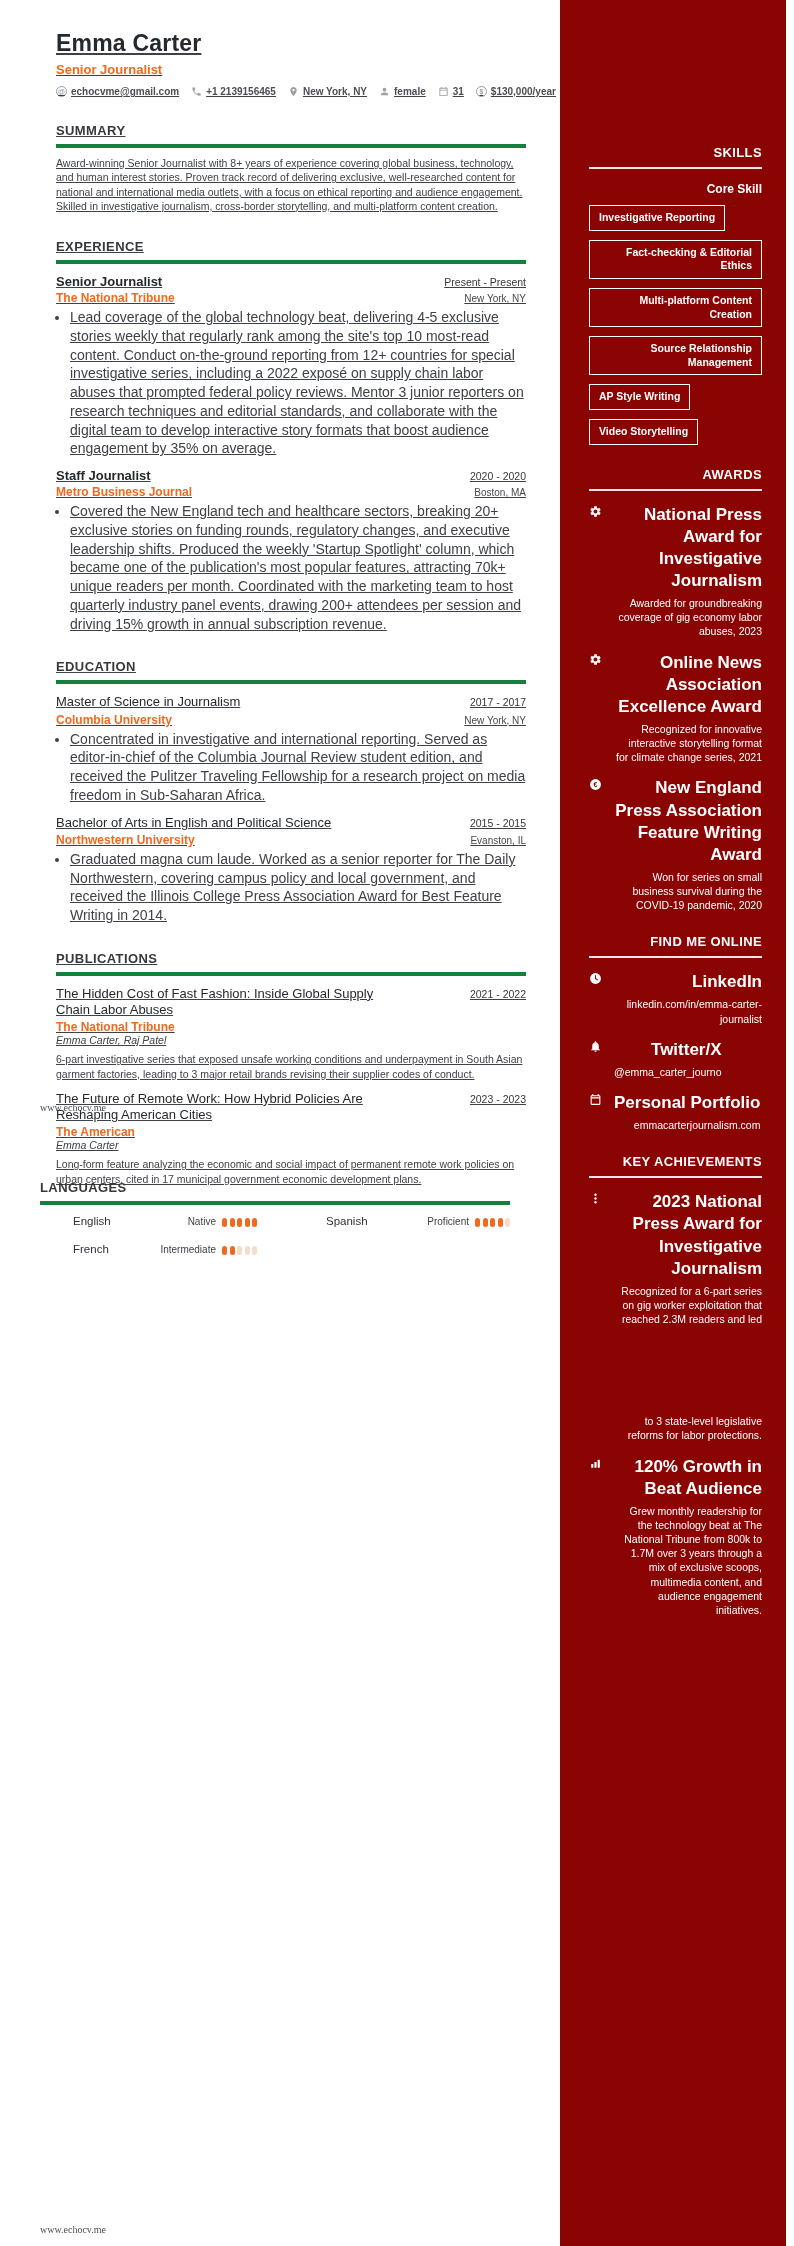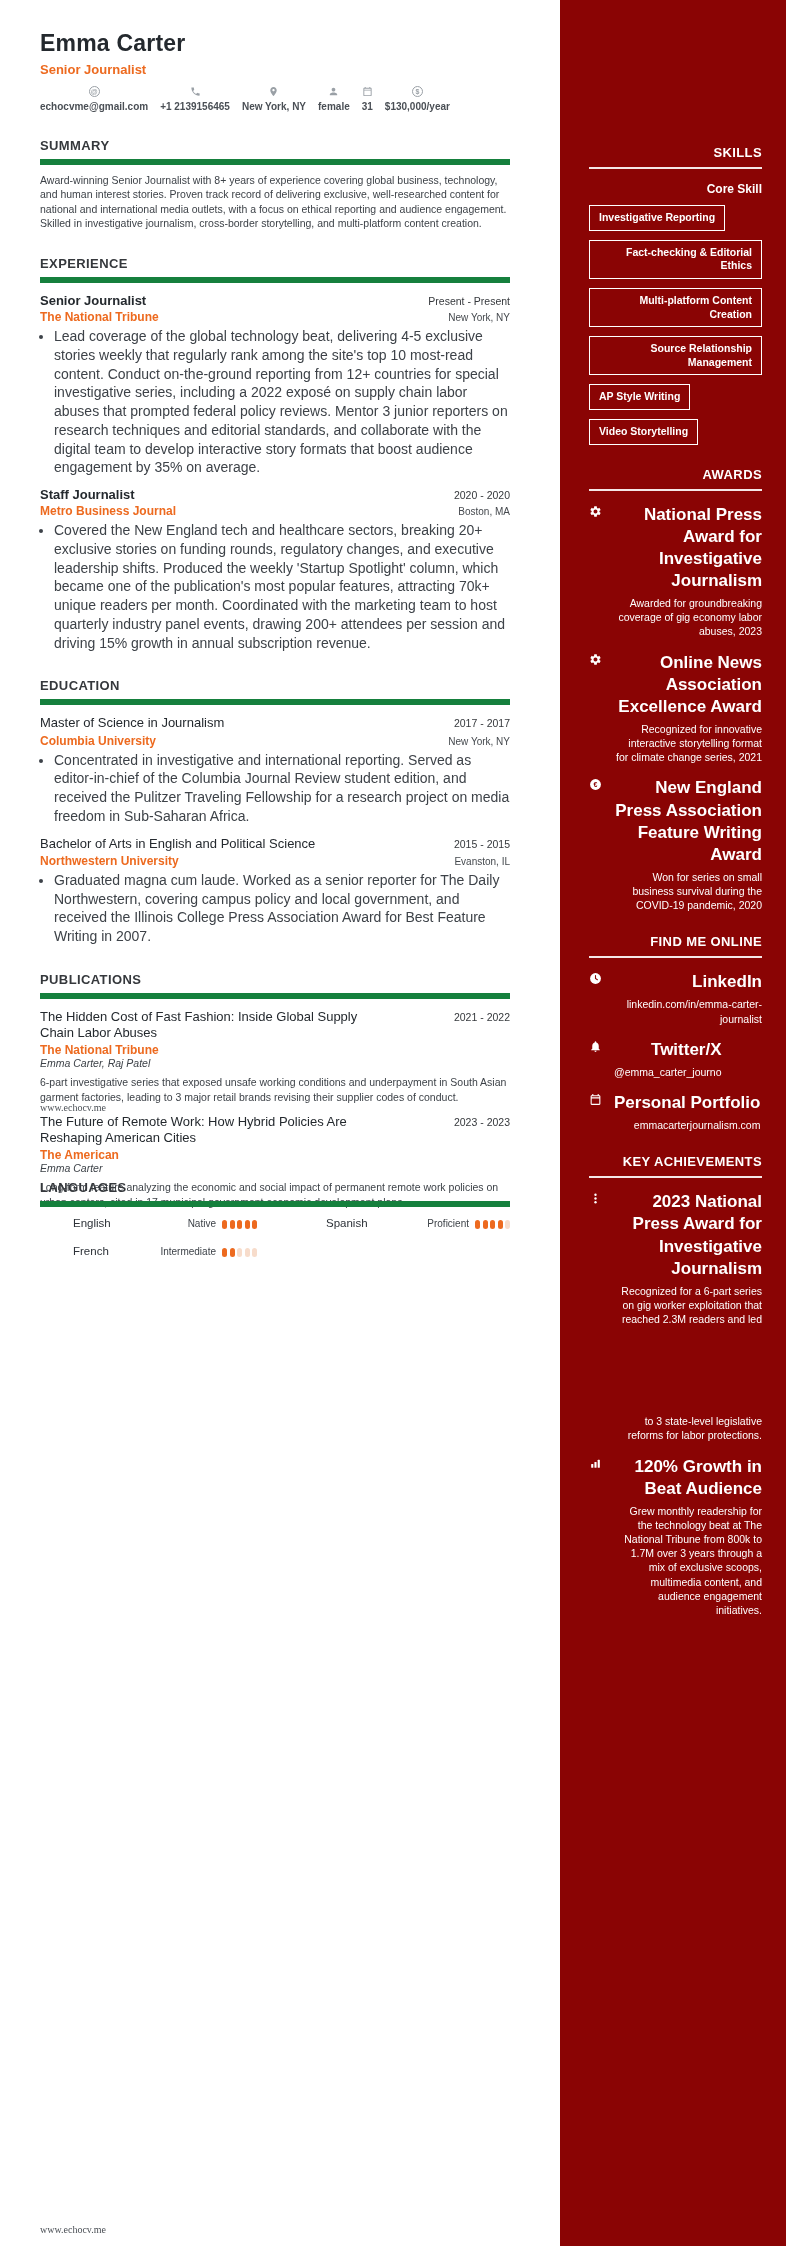--- a/index.html
+++ b/index.html
@@ -9,7 +9,7 @@
     font-family:"Liberation Sans", sans-serif; color:#3d4248; overflow:hidden;
   }
   
-  .main { position:absolute; left:40px; top:0; width:470px; }
+  .main { position:absolute; left:56px; top:0; width:470px;text-decoration:underline; }
   .name { margin-top:30px; font-size:23px; font-weight:700; color:#24292e; letter-spacing:.2px; }
   .job-title { margin-top:5px; font-size:13px; font-weight:700; color:#ed6a1f; }
   .contact { margin-top:9px; width:500px; display:flex; flex-wrap:wrap; gap:5px 12px; font-size:10px; font-weight:600; color:#4a4f55; align-items:center; }

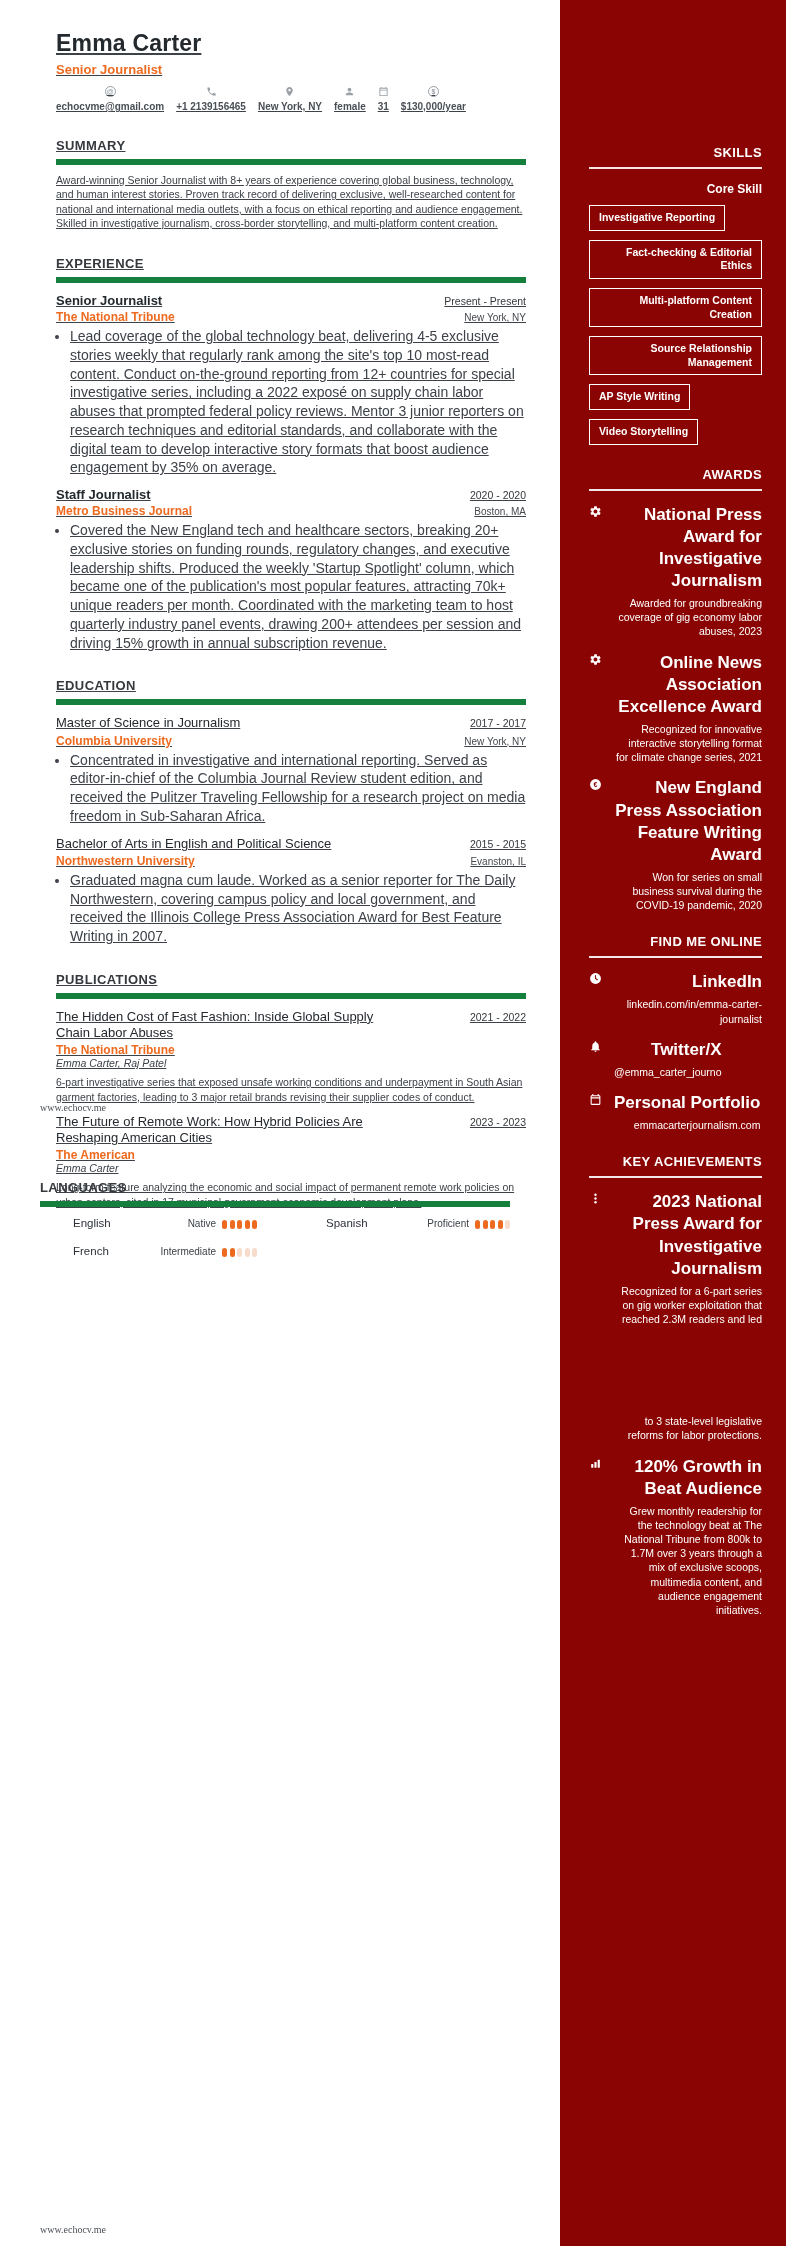--- a/index.html
+++ b/index.html
@@ -13,7 +13,7 @@
   .name { margin-top:30px; font-size:23px; font-weight:700; color:#24292e; letter-spacing:.2px; }
   .job-title { margin-top:5px; font-size:13px; font-weight:700; color:#ed6a1f; }
   .contact { margin-top:9px; width:500px; display:flex; flex-wrap:wrap; gap:5px 12px; font-size:10px; font-weight:600; color:#4a4f55; align-items:center; }
-  .c-item { display:inline-flex; align-items:center; gap:4px;flex-direction:column; }
+  .c-item { display:inline-flex; align-items:center; gap:4px; }
   .c-icon { color:#9aa0a6; display:inline-flex; }
   .c-icon svg { width:11px; height:11px; }
   .circle-glyph { width:11px; height:11px; border:1px solid #9aa0a6; border-radius:50%;

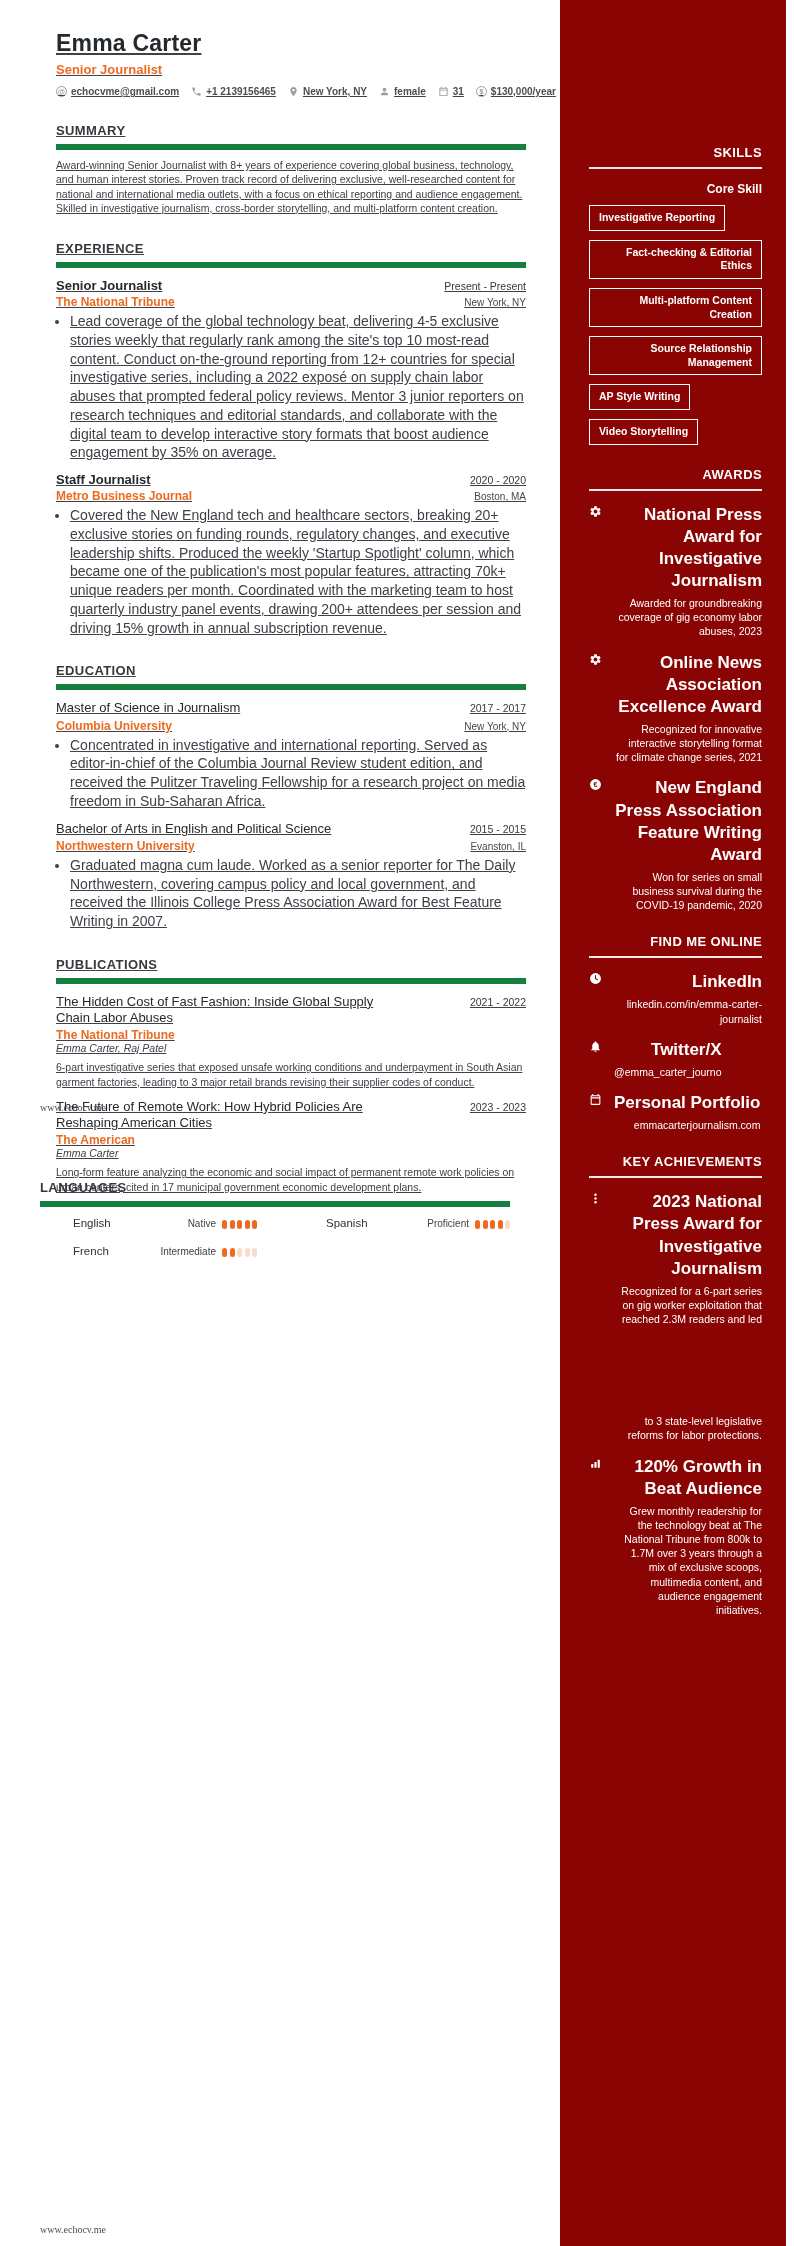--- a/index.html
+++ b/index.html
@@ -22,7 +22,7 @@
   .circle-glyph.dollar::before { content:"$"; }
 
   h2.sec { margin-top:26px; font-size:13px; font-weight:600; color:#35383c; letter-spacing:.4px;
-           border-bottom:6px solid #15803d; padding-bottom:6px; }
+           border-bottom:4px solid #15803d; padding-bottom:6px; }
   .summary-text { margin-top:8px; font-size:10.5px; line-height:1.36; color:#3d4248; }
 
   .xp-item { margin-top:10px; }

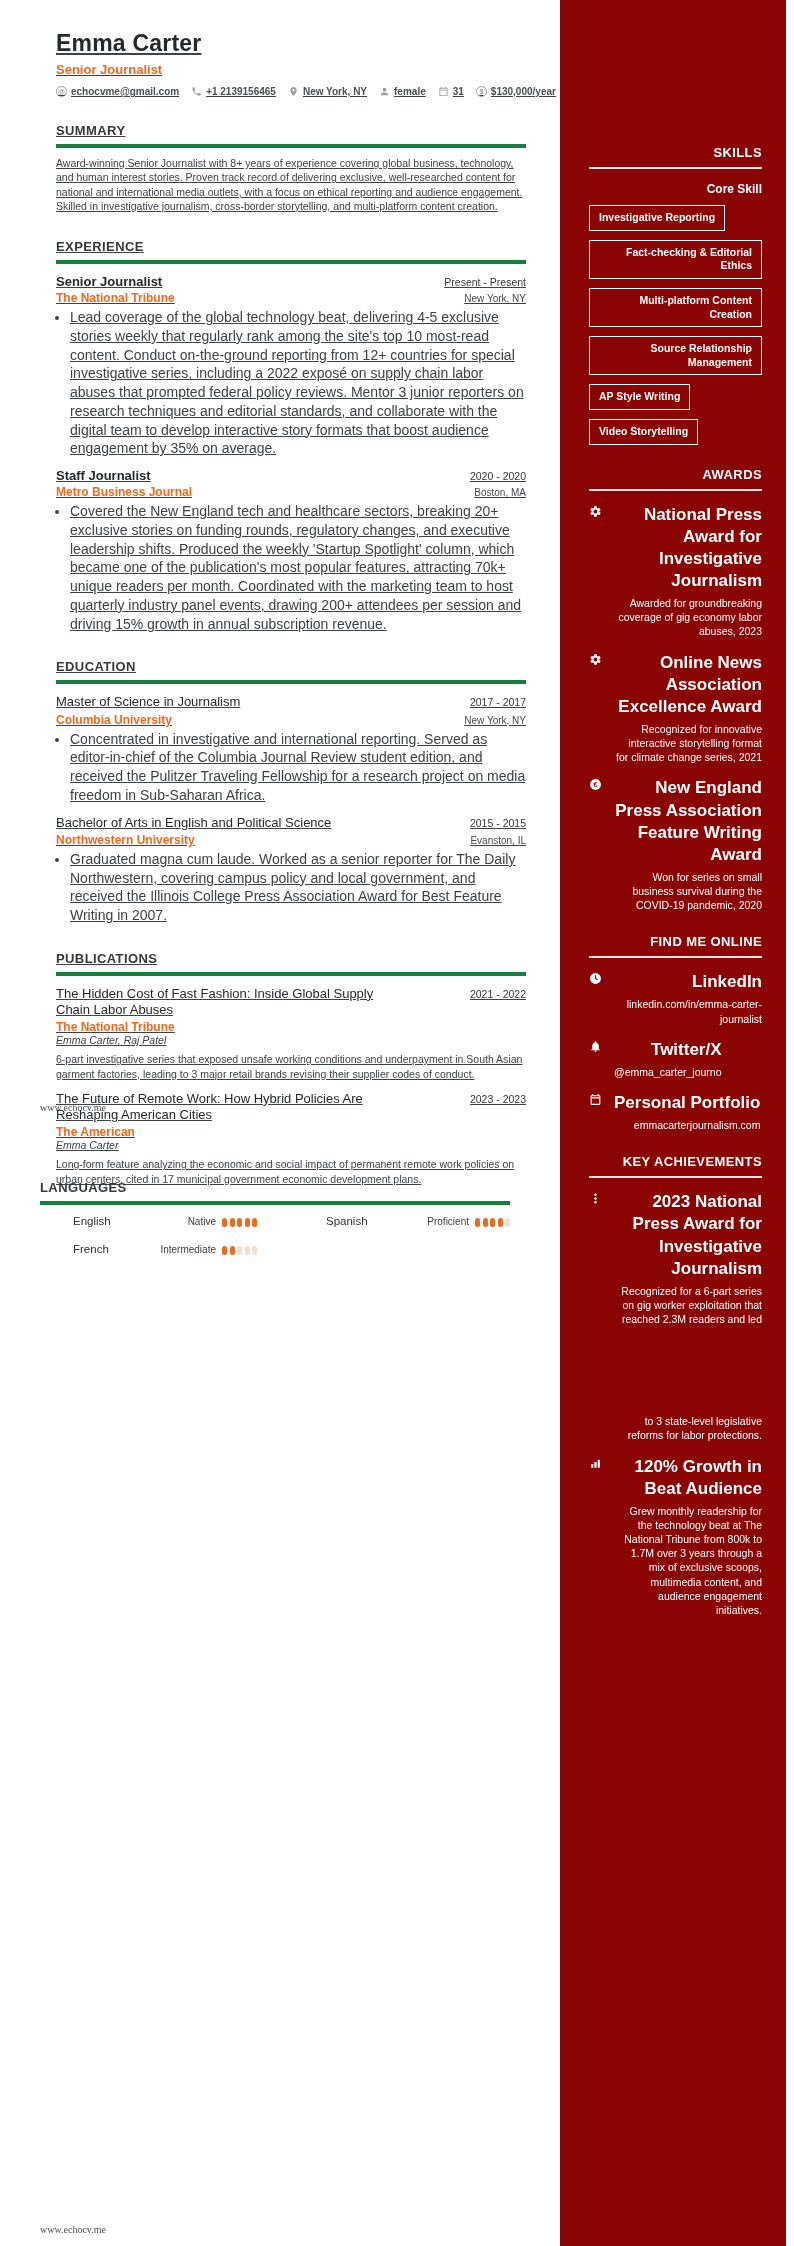--- a/index.html
+++ b/index.html
@@ -177,7 +177,7 @@
       <span class="loc">Evanston, IL</span>
     </div>
     <ul class="bullets">
-      <li>Graduated magna cum laude. Worked as a senior reporter for The Daily Northwestern, covering campus policy and local government, and received the Illinois College Press Association Award for Best Feature Writing in 2007.</li>
+      <li>Graduated magna cum laude. Worked as a senior reporter for The Daily Northwestern, covering campus policy and local government, and received the Illinois College Press Association Award for Best Feature Writing in 2014.</li>
     </ul>
   </div>
 

